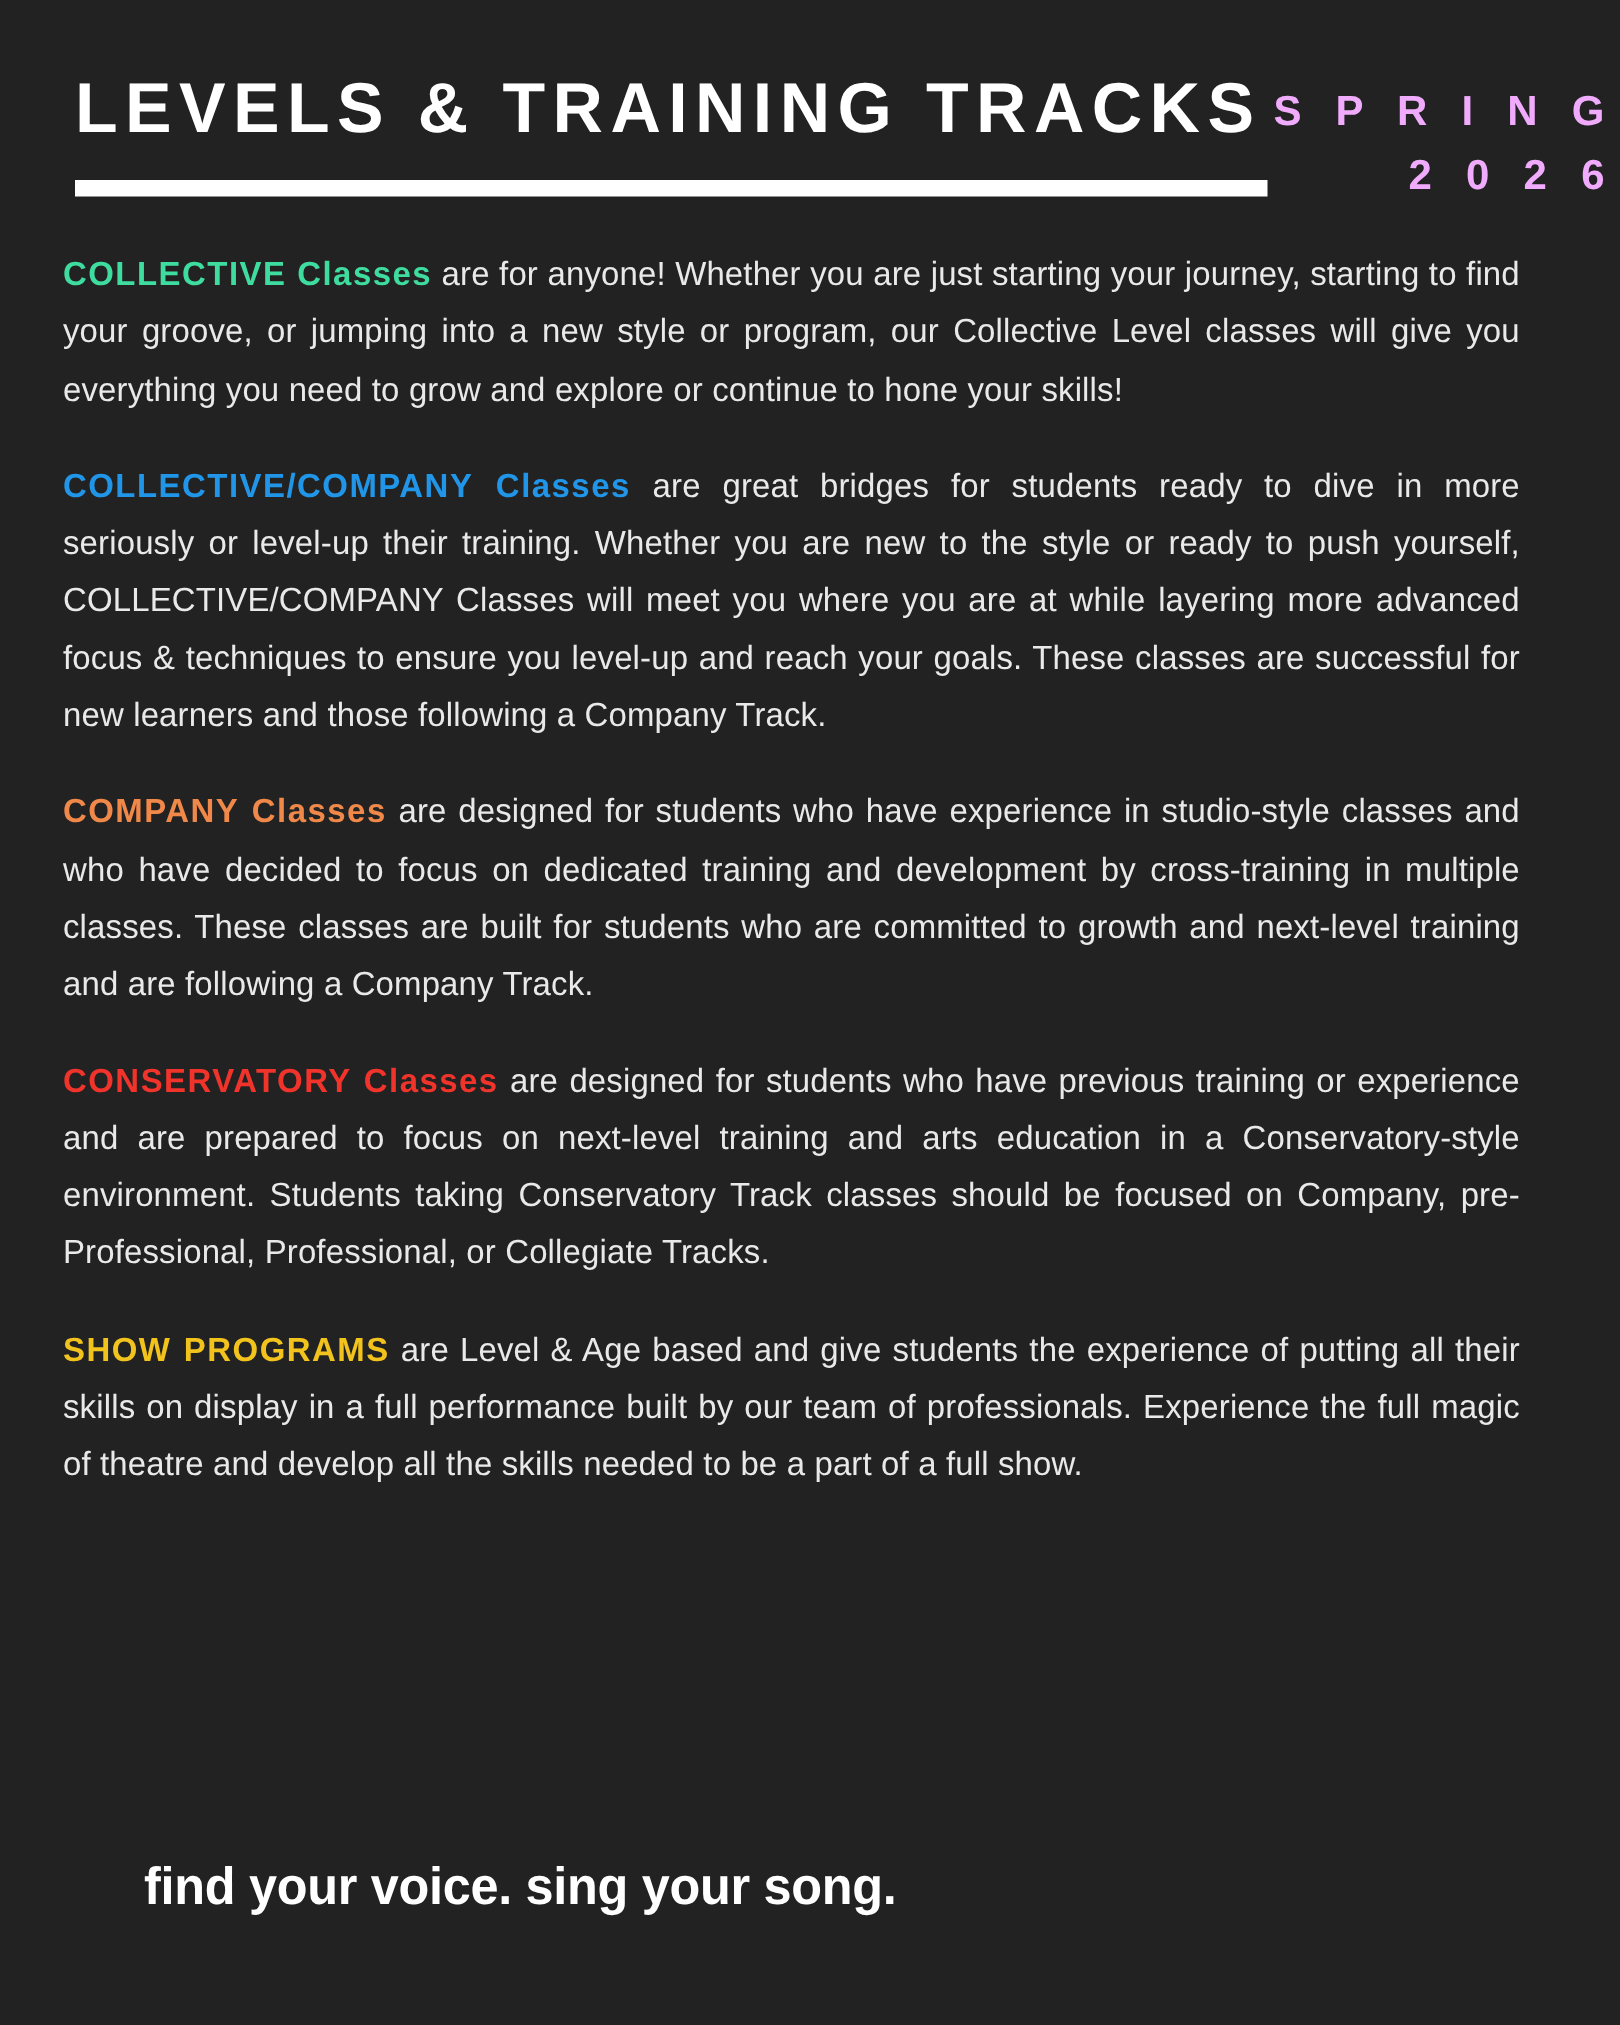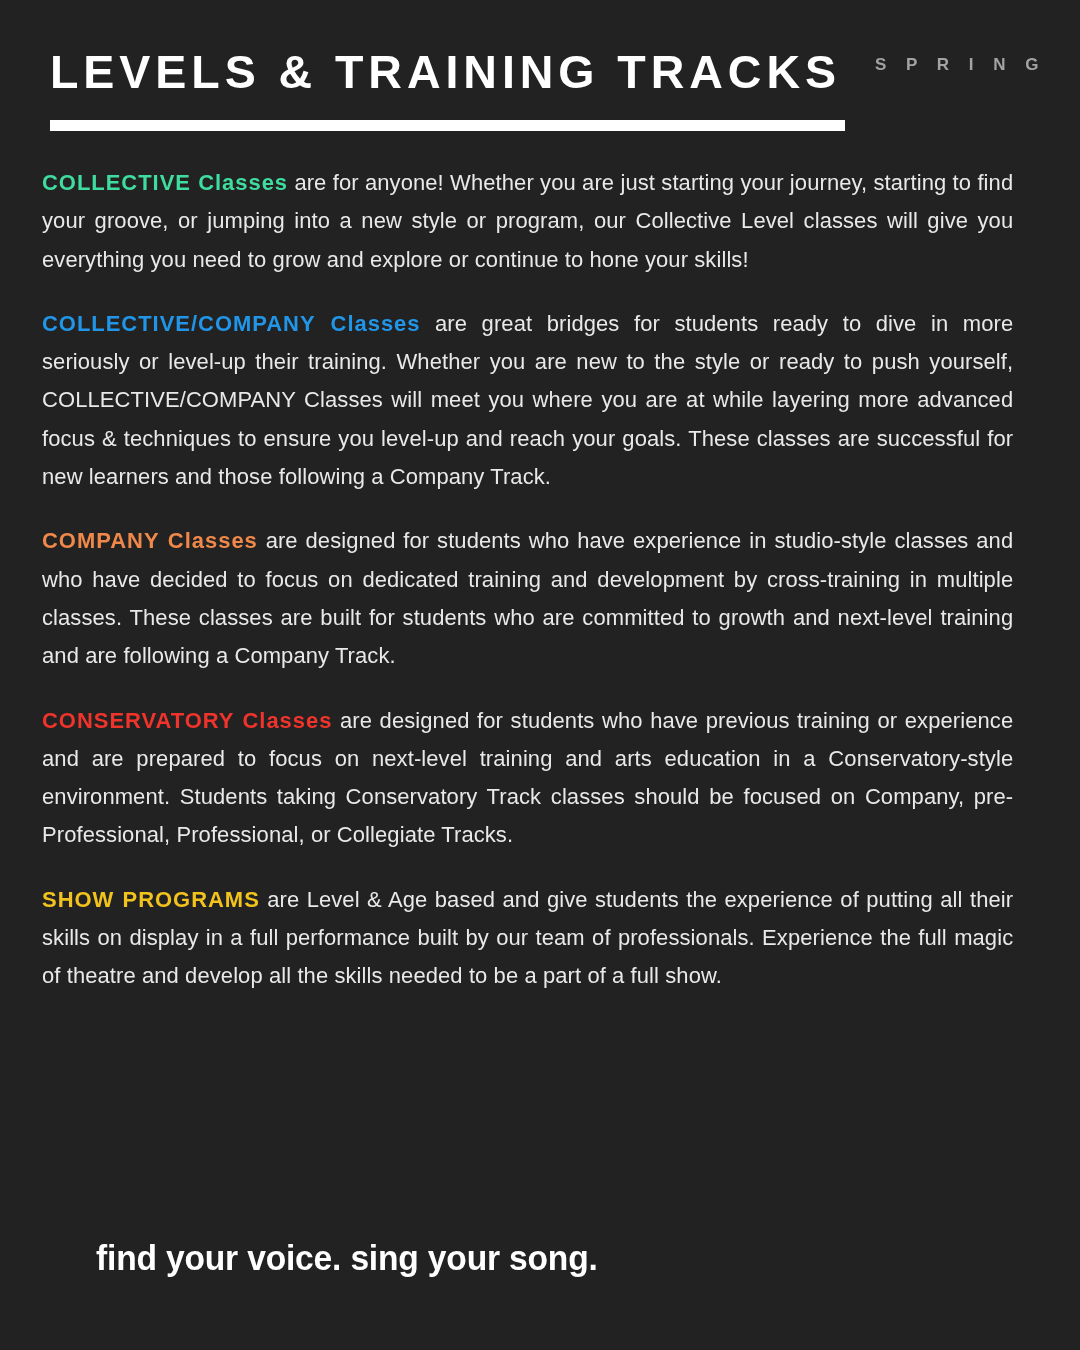--- a/index.html
+++ b/index.html
@@ -56,9 +56,9 @@
   .season-line {
     font-family: "Liberation Sans", sans-serif;
     font-weight: bold;
-    font-size: 17px;
+    font-size: 28px;
     letter-spacing: 7.5px;
-    color: #a3a3a3;
+    color: #f0abfc;
     line-height: 1.55;
     white-space: nowrap;
   }

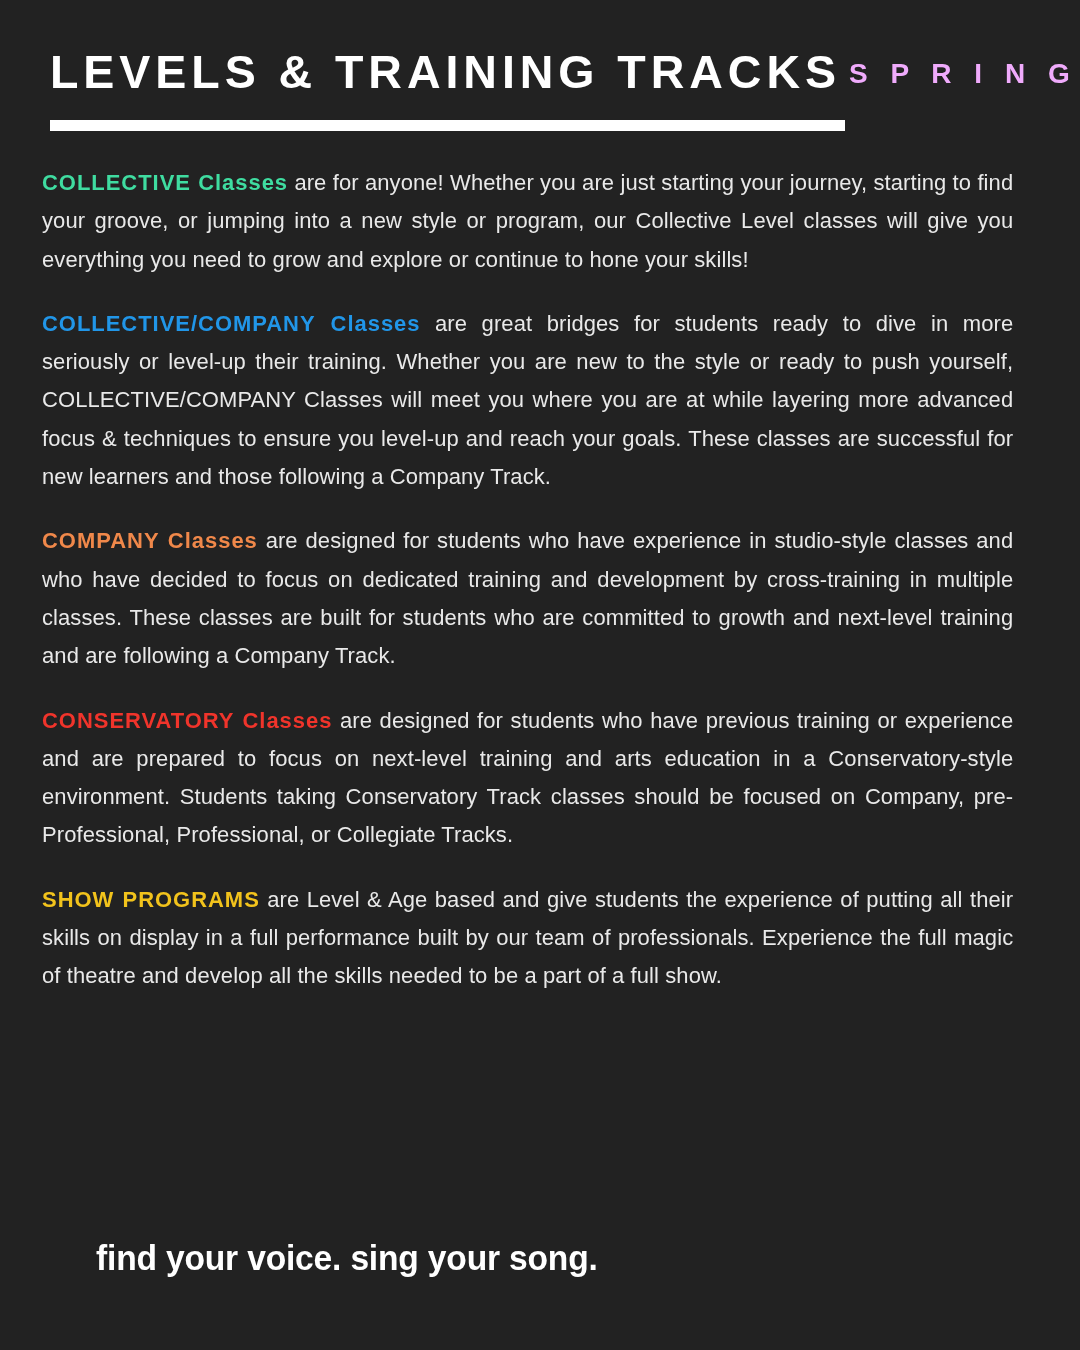--- a/index.html
+++ b/index.html
@@ -153,6 +153,7 @@
       <div class="main-title">LEVELS &amp; TRAINING TRACKS</div>
       <div class="season-block">
         <div class="season-line">S P R I N G</div>
+        <div class="season-line">2 0 2 6</div>
       </div>
     </div>
     <div class="title-rule"></div>

